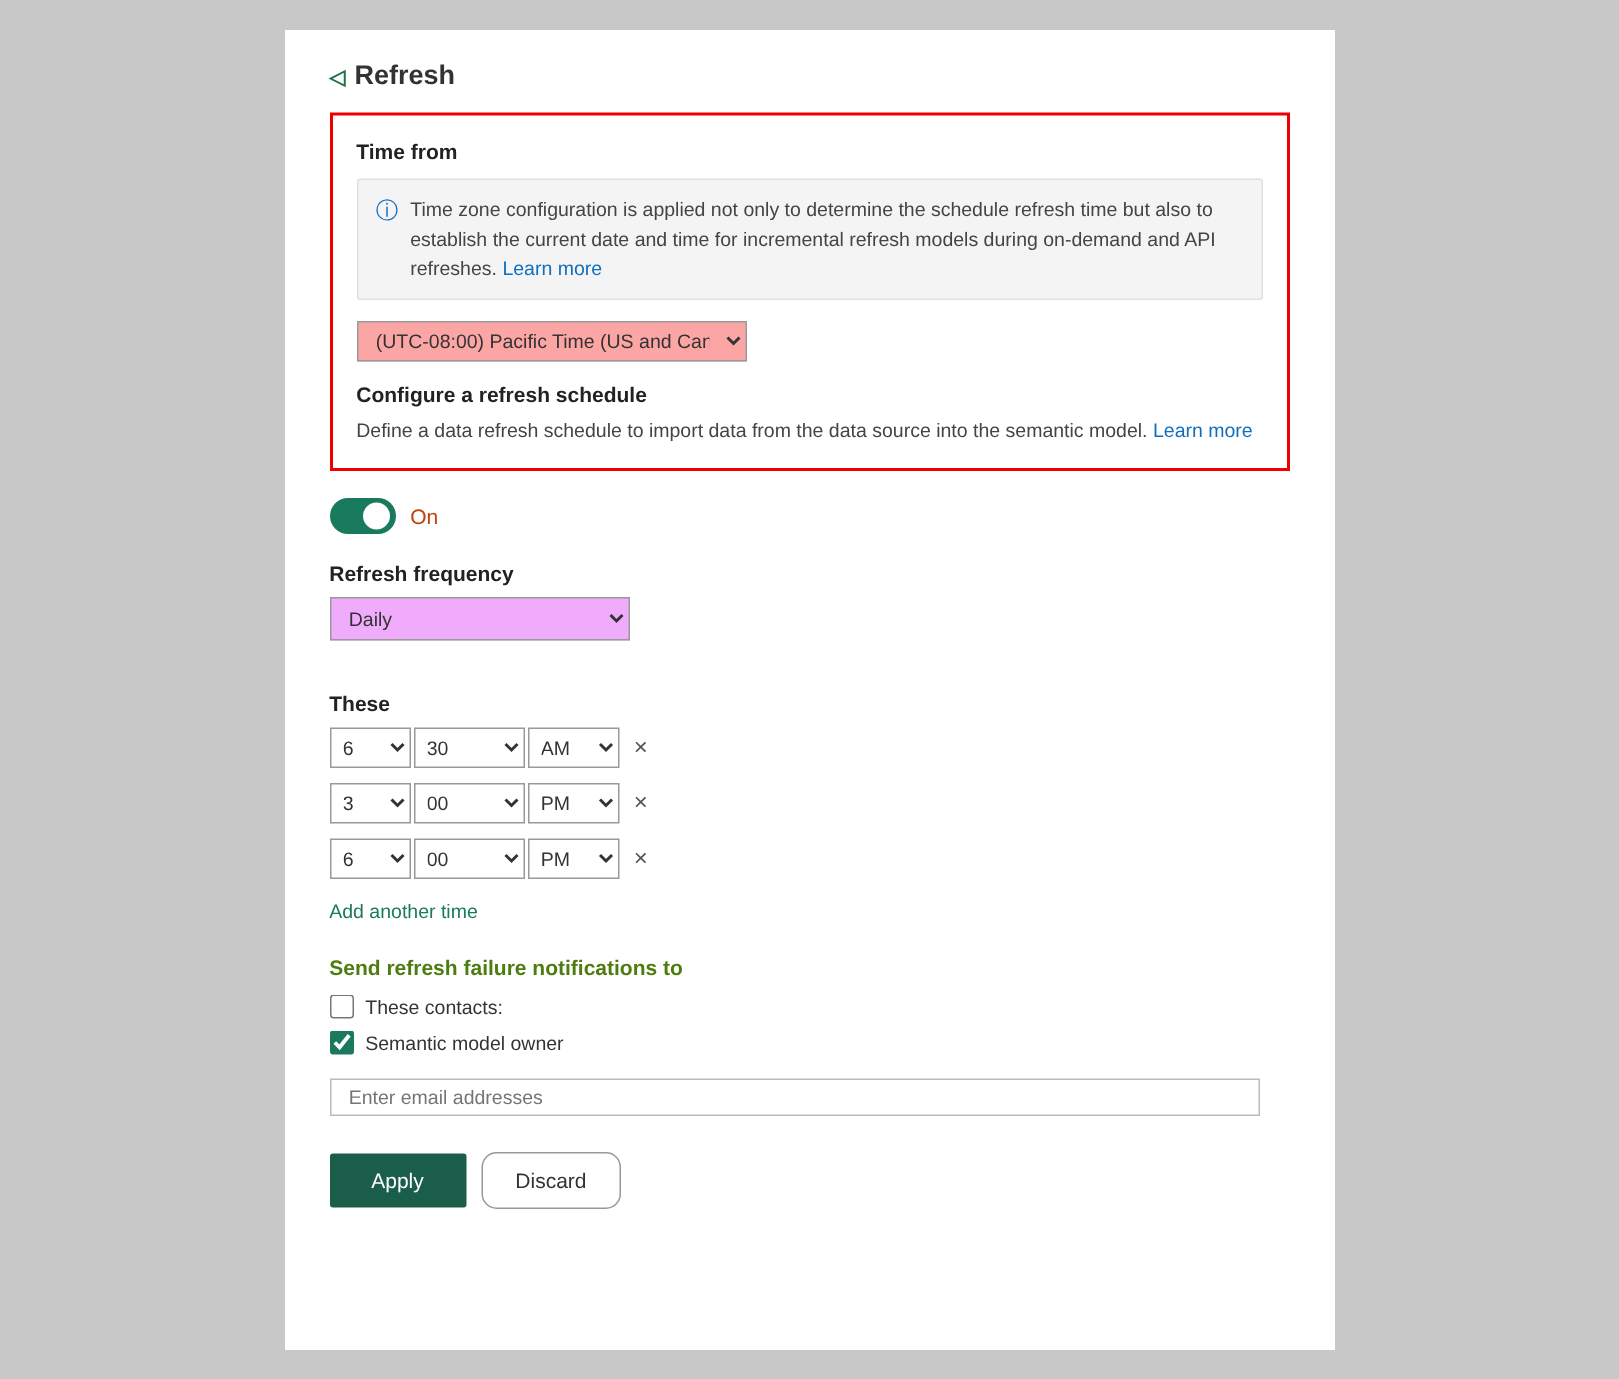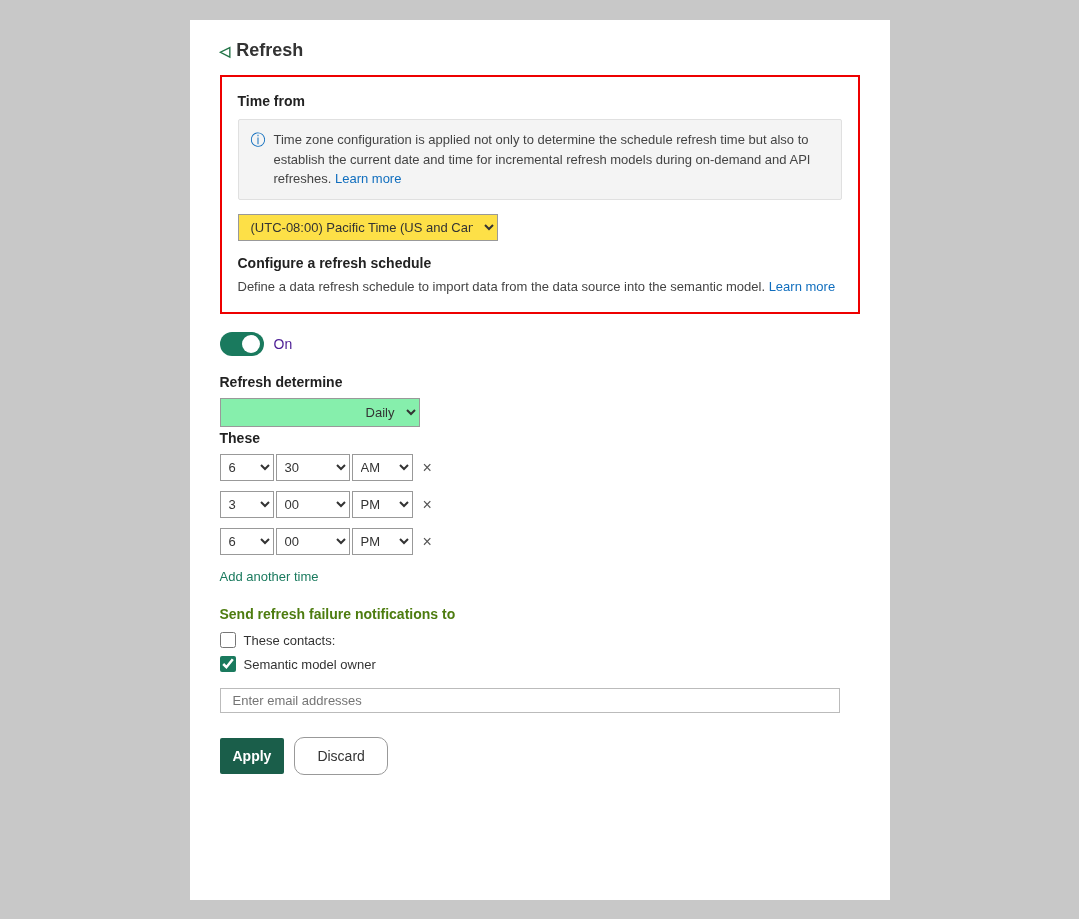--- a/index.html
+++ b/index.html
@@ -75,7 +75,7 @@
       padding: 4px 8px;
       font-size: 13px;
       color: #333;
-      background: #fde047;
+      background: #fca5a5;
       margin-bottom: 14px;
       width: 260px;
       appearance: auto;

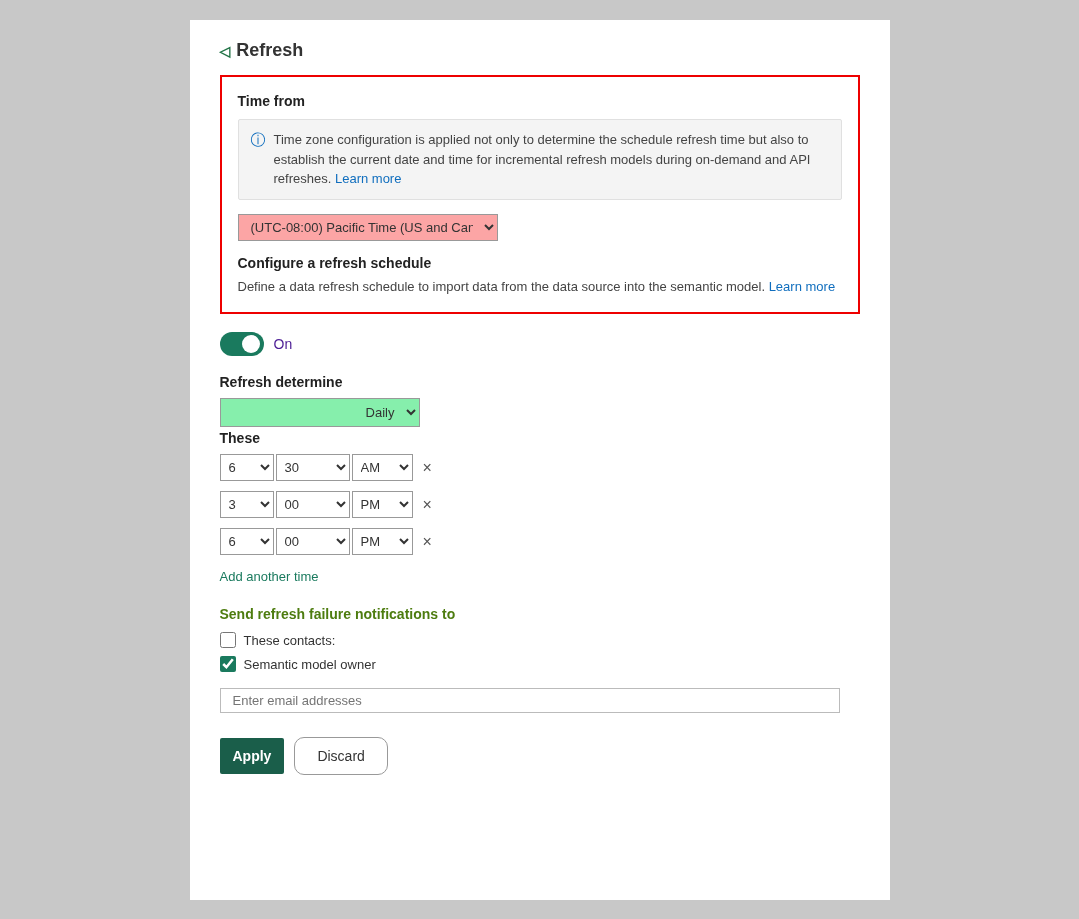--- a/index.html
+++ b/index.html
@@ -130,7 +130,7 @@
     }
     .toggle-label {
       font-size: 14px;
-      color: #4c1d95;
+      color: #c2410c;
     }
 
     

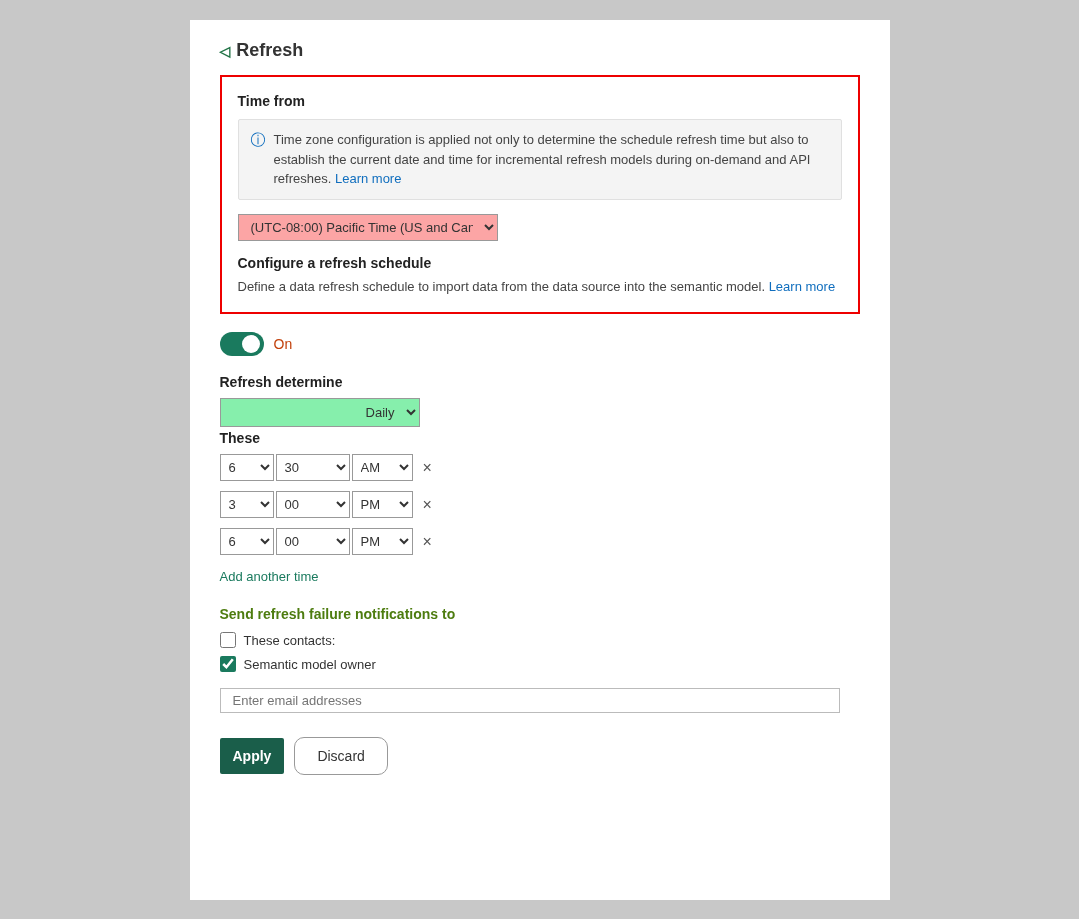--- a/index.html
+++ b/index.html
@@ -312,7 +312,7 @@
   </div>
 
   
-  <div class="field-label">Refresh determine</div>
+  <div class="field-label">Refresh frequency</div>
   <select class="freq-select">
     <option>Daily</option>
     <option>Weekly</option>

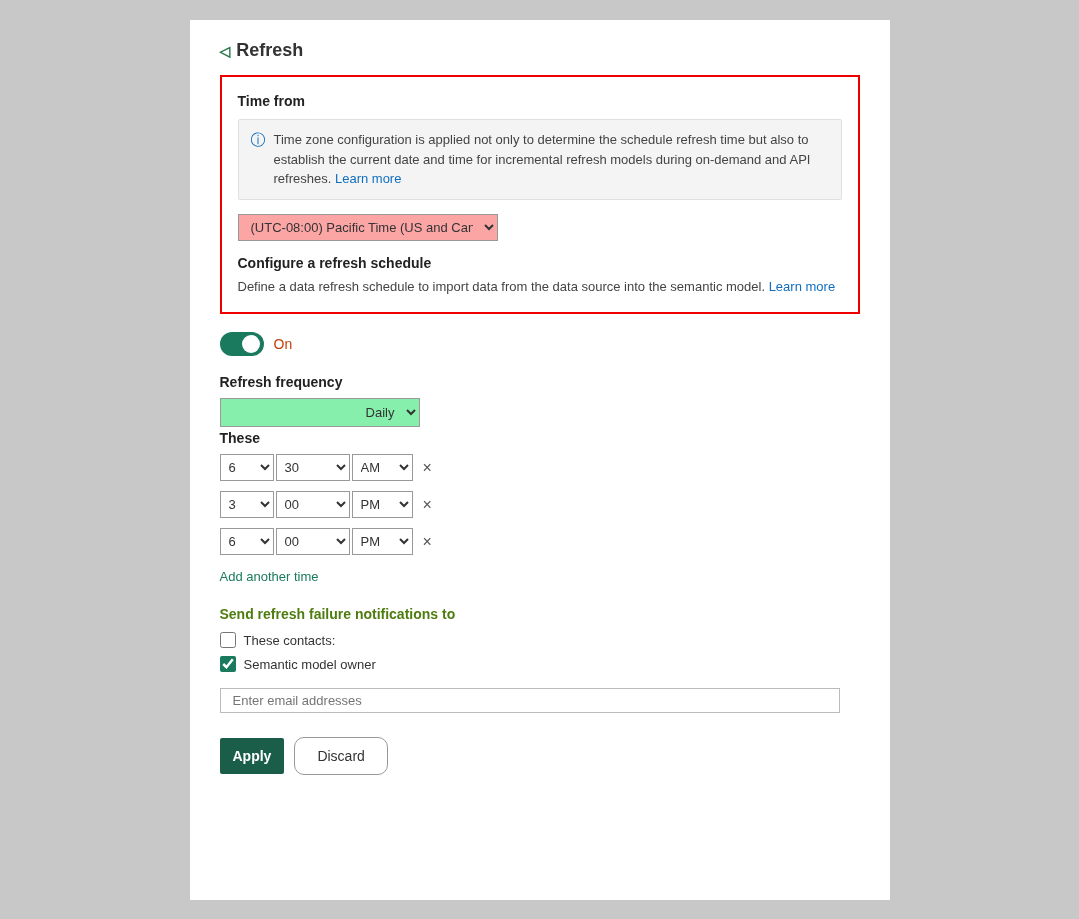--- a/index.html
+++ b/index.html
@@ -145,12 +145,11 @@
       padding: 5px 8px;
       font-size: 13px;
       color: #333;
-      background: #86efac;
+      background: #f0abfc;
       width: 200px;
       appearance: auto;
       cursor: pointer;
-      margin-bottom: 3px;
-      text-align: right;
+      margin-bottom: 34px;
     }
 
     

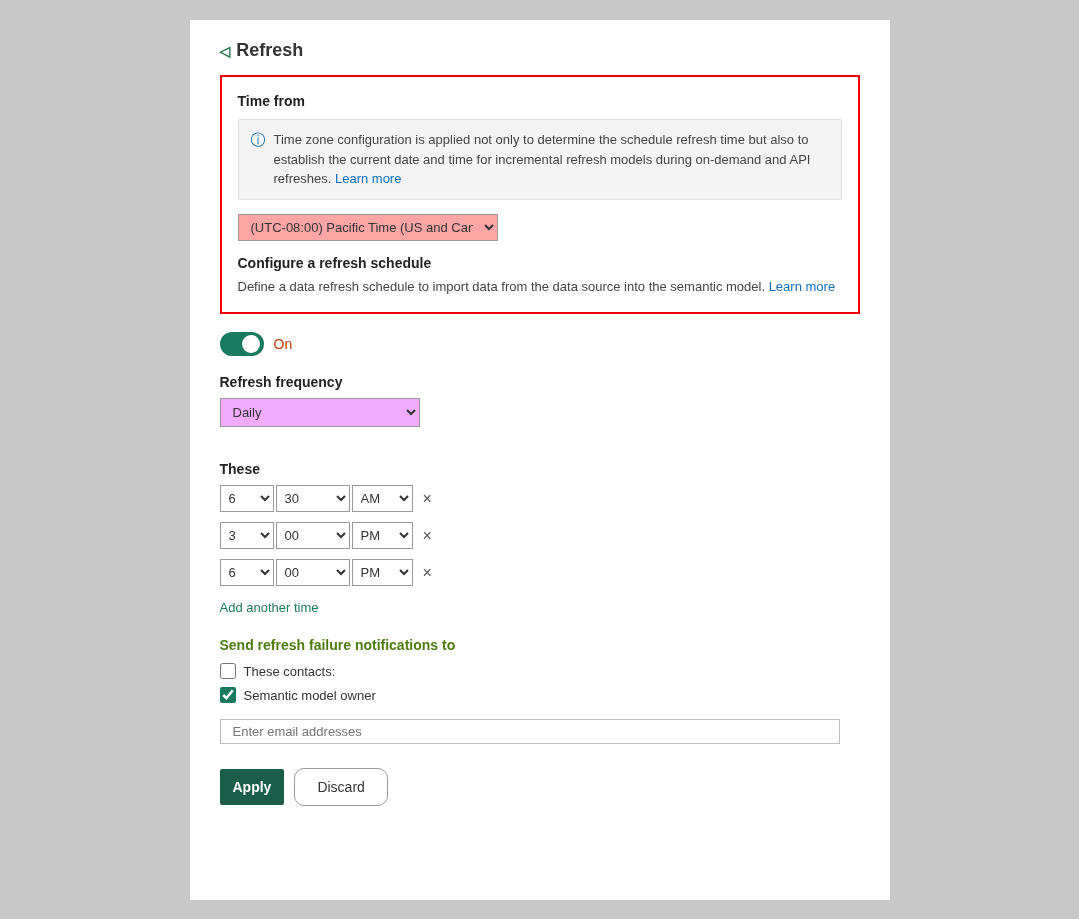--- a/index.html
+++ b/index.html
@@ -243,9 +243,9 @@
       background: #1a5e4a;
       color: #fff;
       border: none;
-      padding: 10px 13px;
-      font-size: 14px;
-      font-weight: 700;
+      padding: 10px 28px;
+      font-size: 14px;
+      font-weight: 400;
       cursor: pointer;
       border-radius: 2px;
     }

